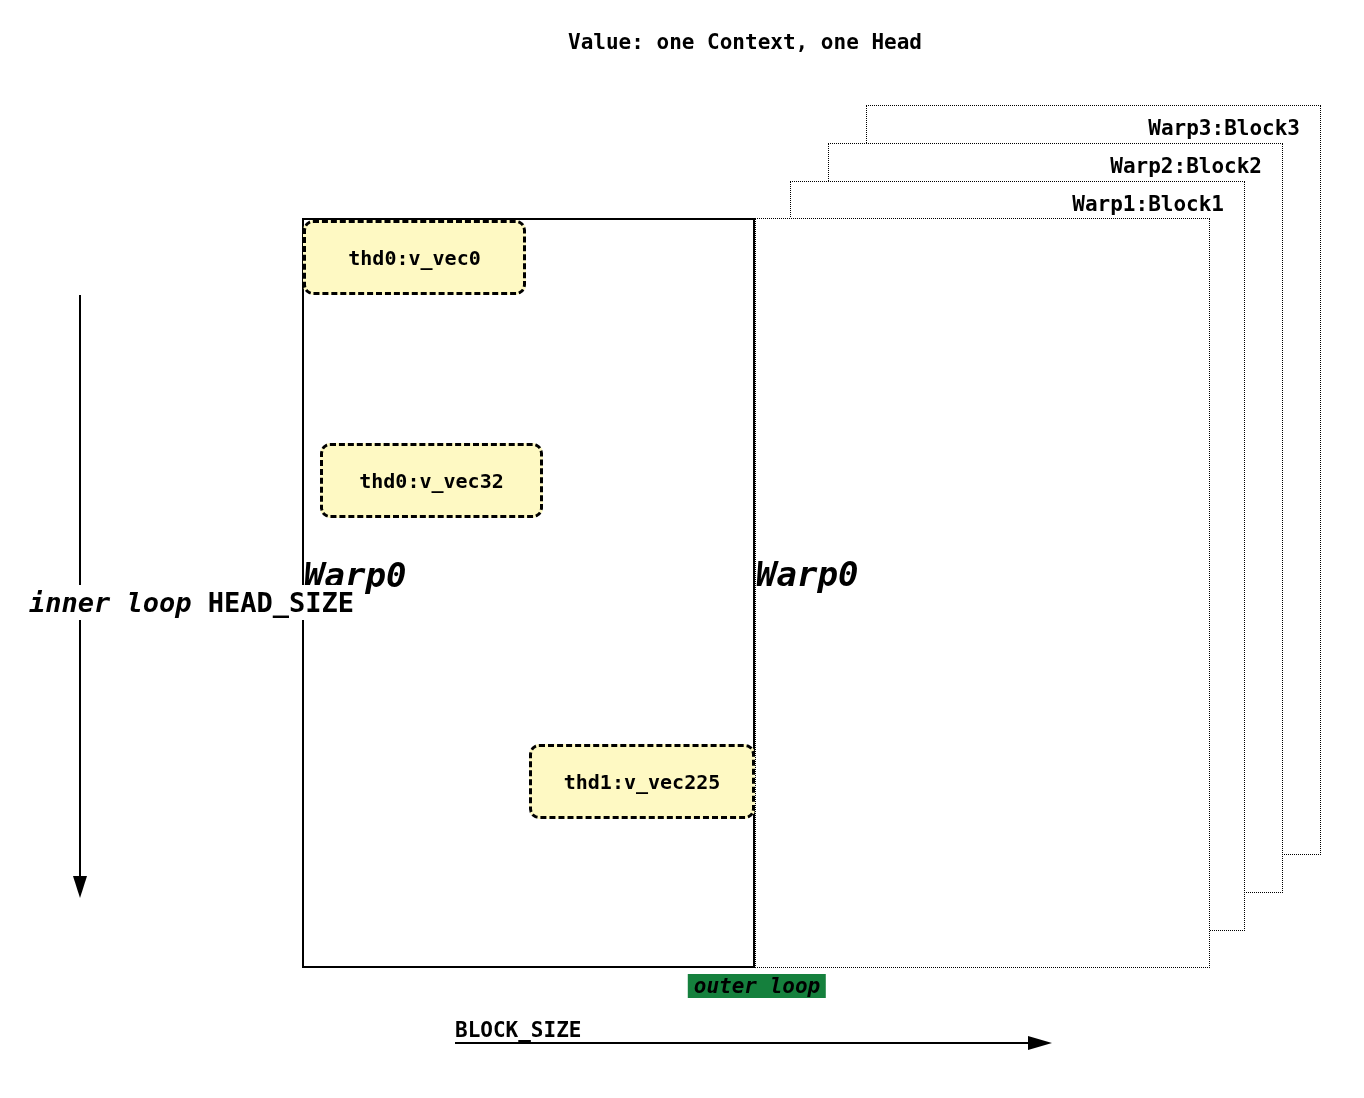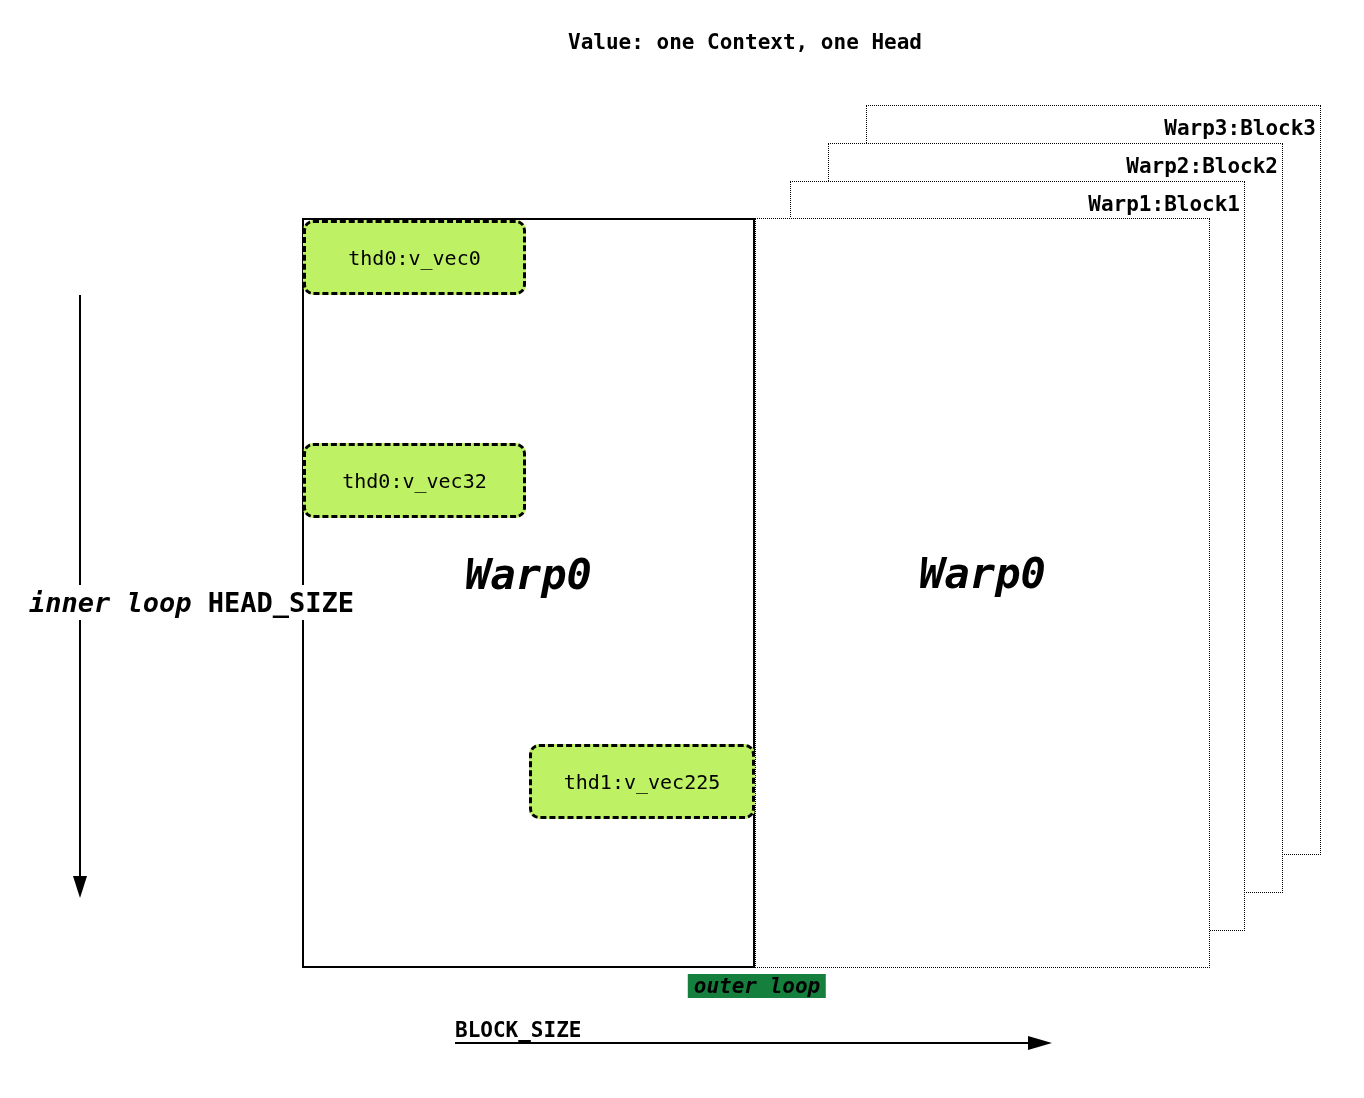--- a/index.html
+++ b/index.html
@@ -39,7 +39,7 @@
   .stack-label {
     position: absolute;
     top: 10px;
-    right: 4px;
+    right: 20px;
     font-size: 21px;
     font-weight: 700;
     white-space: nowrap;

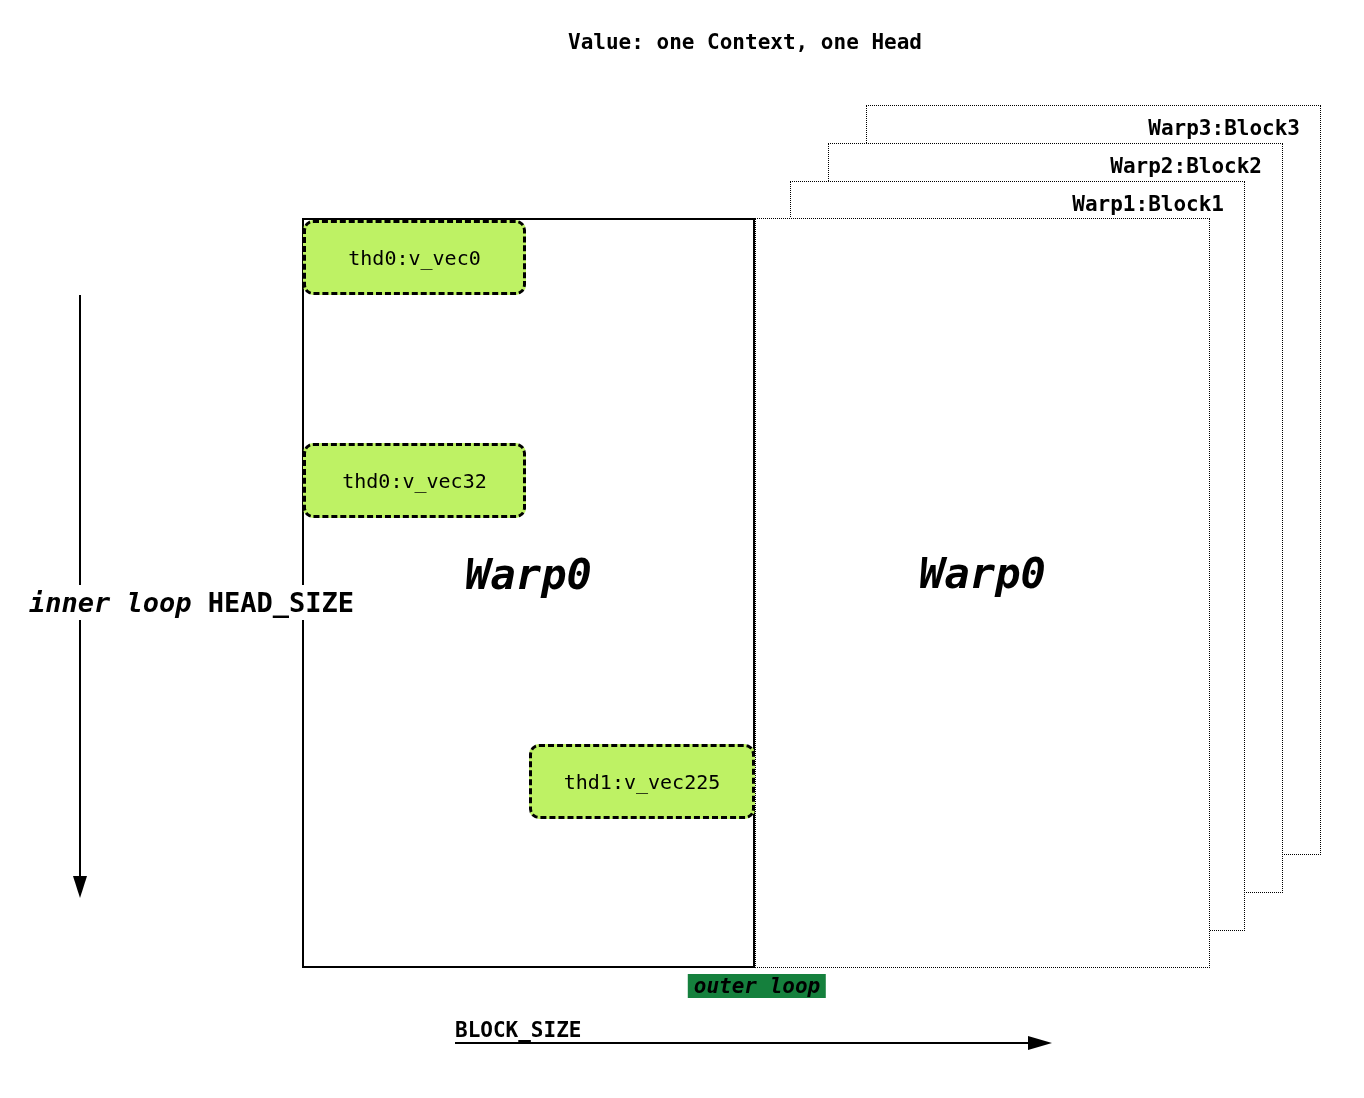--- a/index.html
+++ b/index.html
@@ -85,12 +85,12 @@
     height: 75px;
     border: 3.5px dashed #000;
     border-radius: 10px;
-    background: #bef264;
+    background: #fef9c3;
     display: flex;
     align-items: center;
     justify-content: center;
     font-size: 20px;
-    font-weight: 400;
+    font-weight: 700;
     white-space: nowrap;
   }
   .cell-r0c0 { left: 303px; top: 220px; width: 223px; }

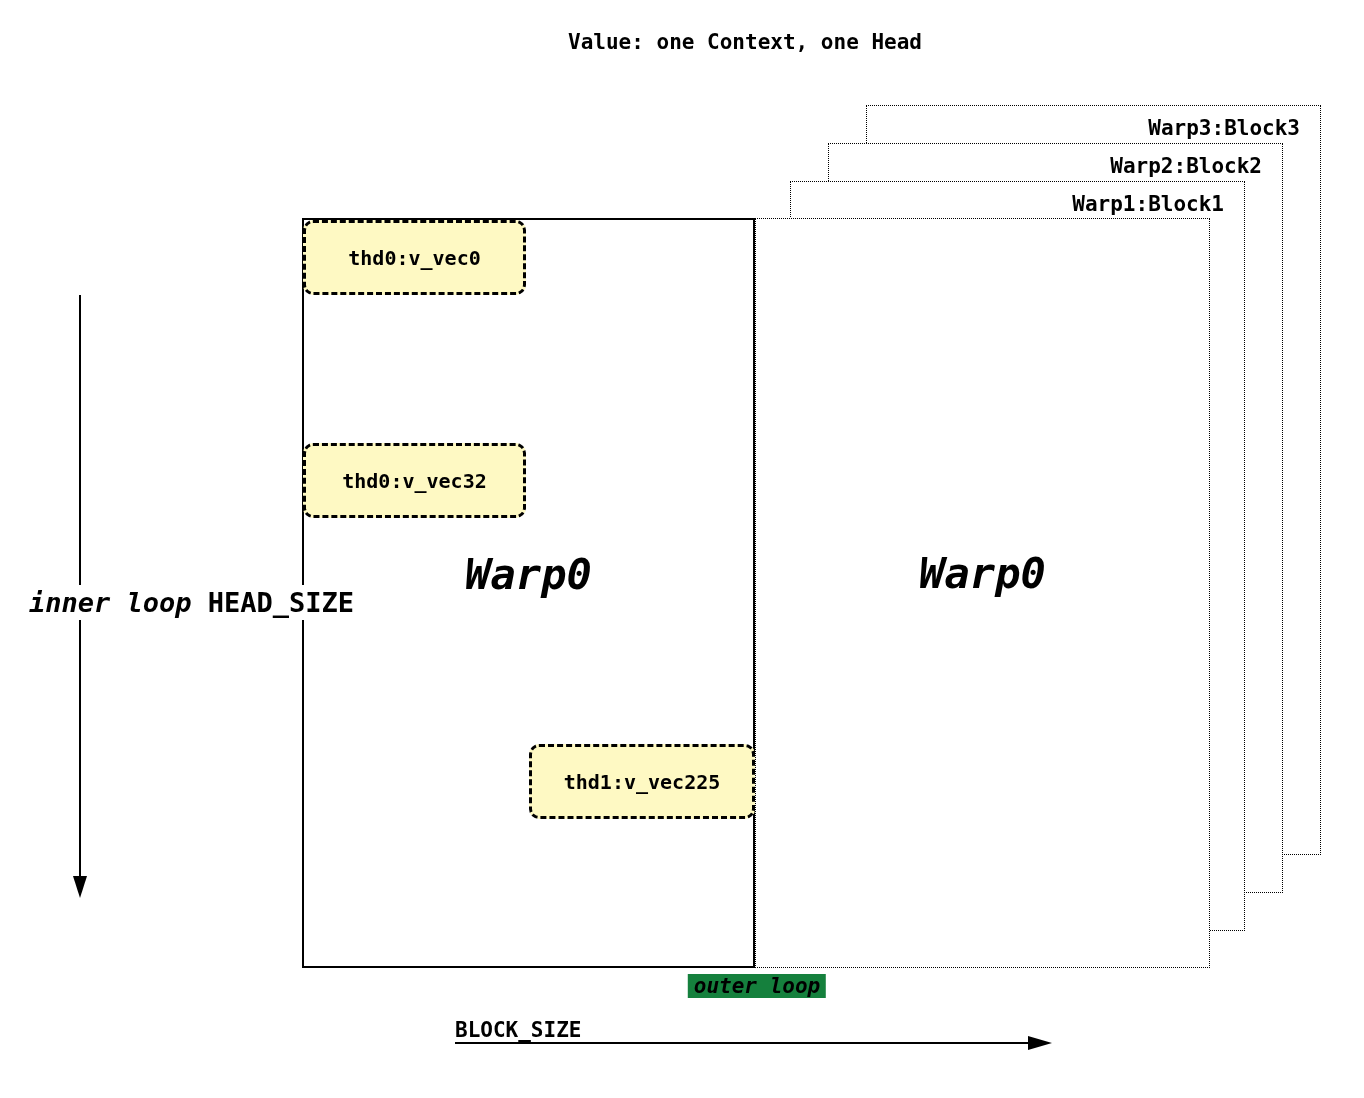--- a/index.html
+++ b/index.html
@@ -95,7 +95,7 @@
   }
   .cell-r0c0 { left: 303px; top: 220px; width: 223px; }
   .cell-r0c1 { left: 529px; top: 220px; width: 226px; }
-  .cell-r1c0 { left: 303px; top: 443px; width: 223px; }
+  .cell-r1c0 { left: 320px; top: 443px; width: 223px; }
   .cell-r1c1 { left: 529px; top: 443px; width: 226px; }
   .cell-r2c0 { left: 303px; top: 744px; width: 223px; }
   .cell-r2c1 { left: 529px; top: 744px; width: 226px; }

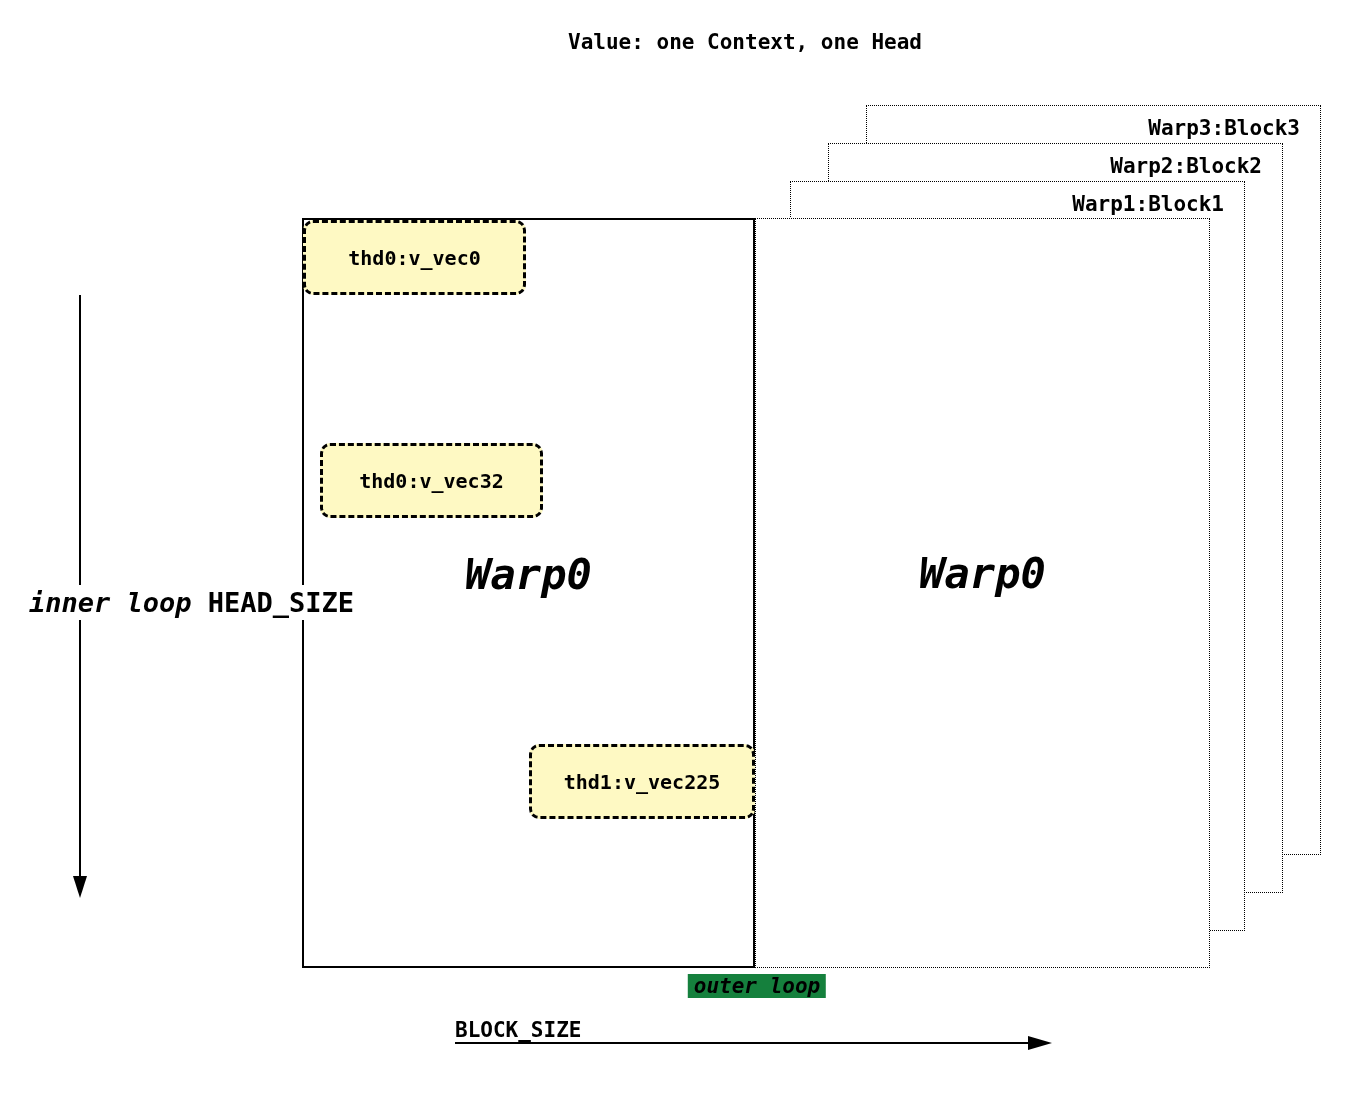--- a/index.html
+++ b/index.html
@@ -72,8 +72,8 @@
     left: 0;
     top: 334px;
     width: 100%;
-    text-align: center;
-    font-size: 42px;
+    text-align: left;
+    font-size: 34px;
     line-height: 42px;
     font-weight: 700;
     font-style: italic;

